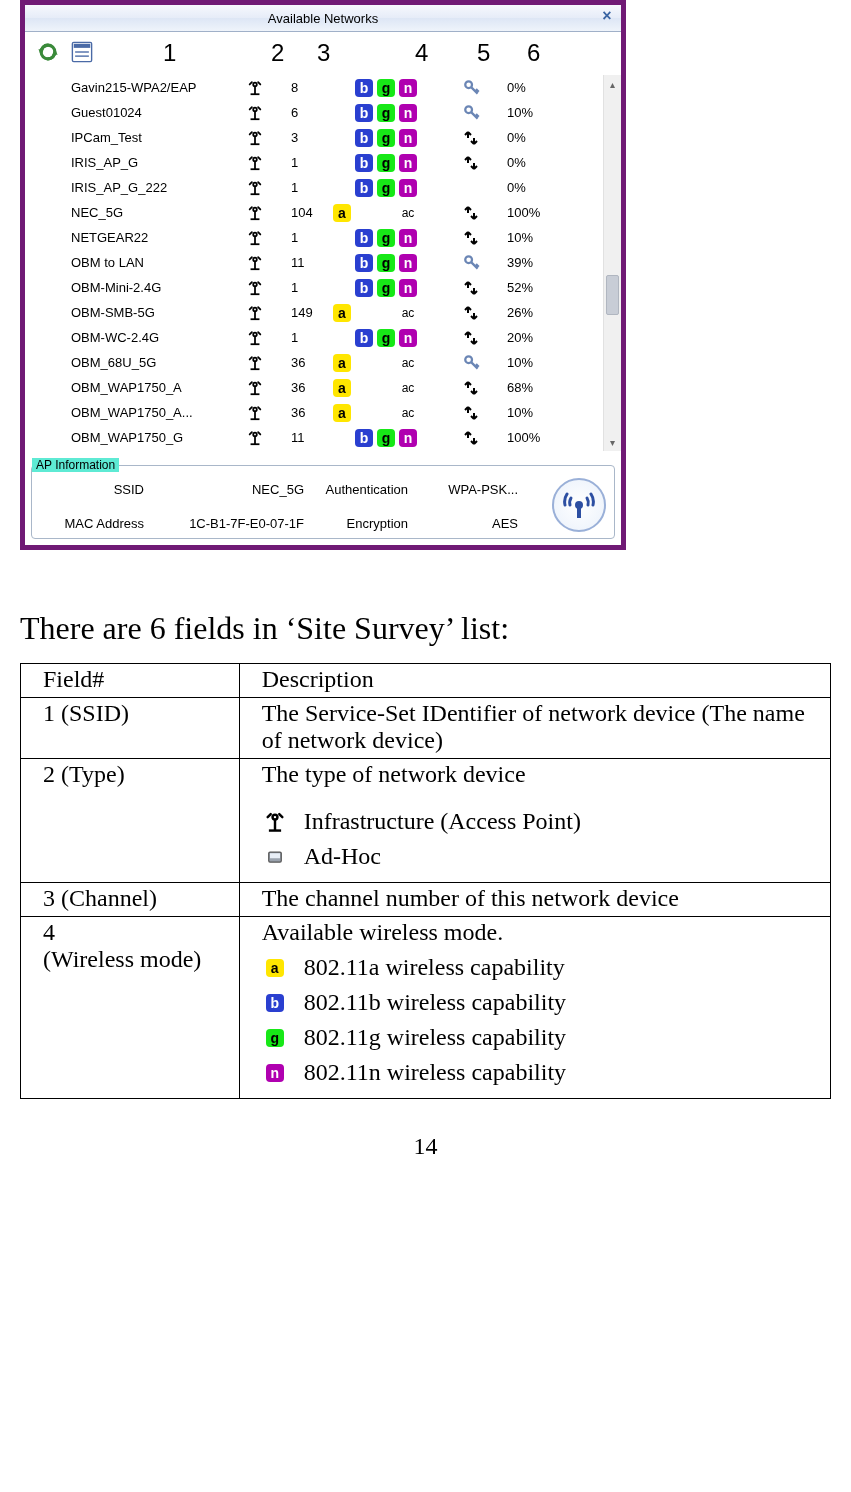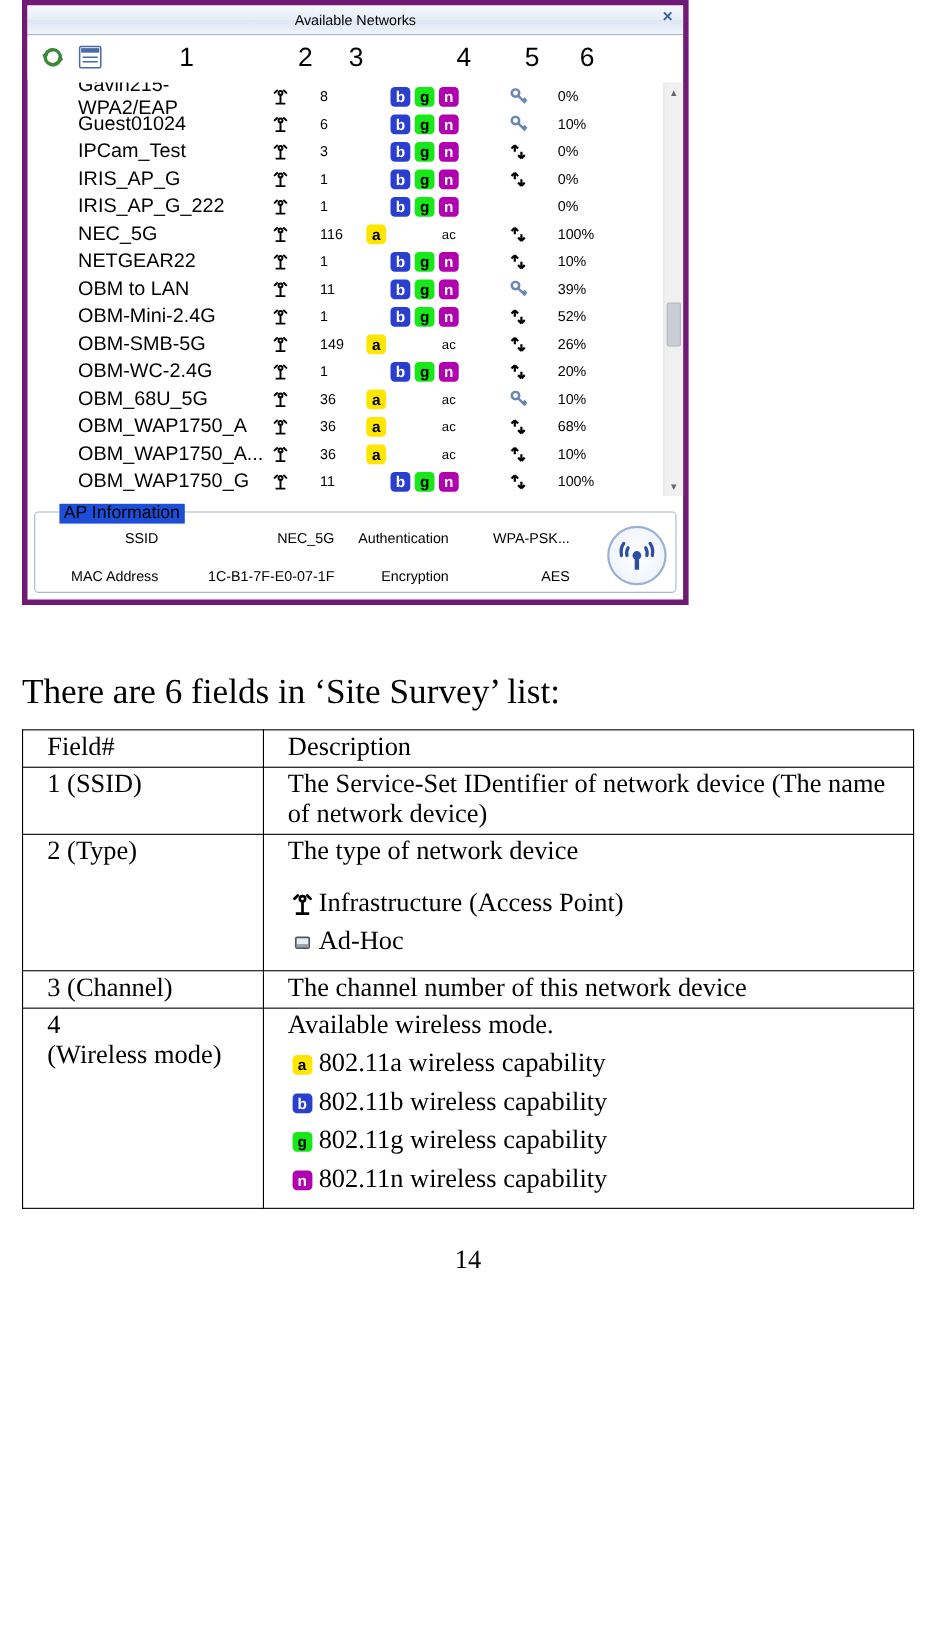--- a/index.html
+++ b/index.html
@@ -81,7 +81,7 @@
     position: relative;
   }
   .cell { position: absolute; top: 0; height: 100%; display:flex; align-items:center; }
-  .c-ssid { left: 40px; width: 170px; font-size: 18px; }
+  .c-ssid { left: 40px; width: 170px; font-size: 13px; }
   .c-type { left: 216px; width: 24px; }
   .c-chan { left: 260px; width: 40px; font-size: 13px; }
   .c-modes{ left: 300px; width: 120px; display:flex; align-items:center; gap:0; }

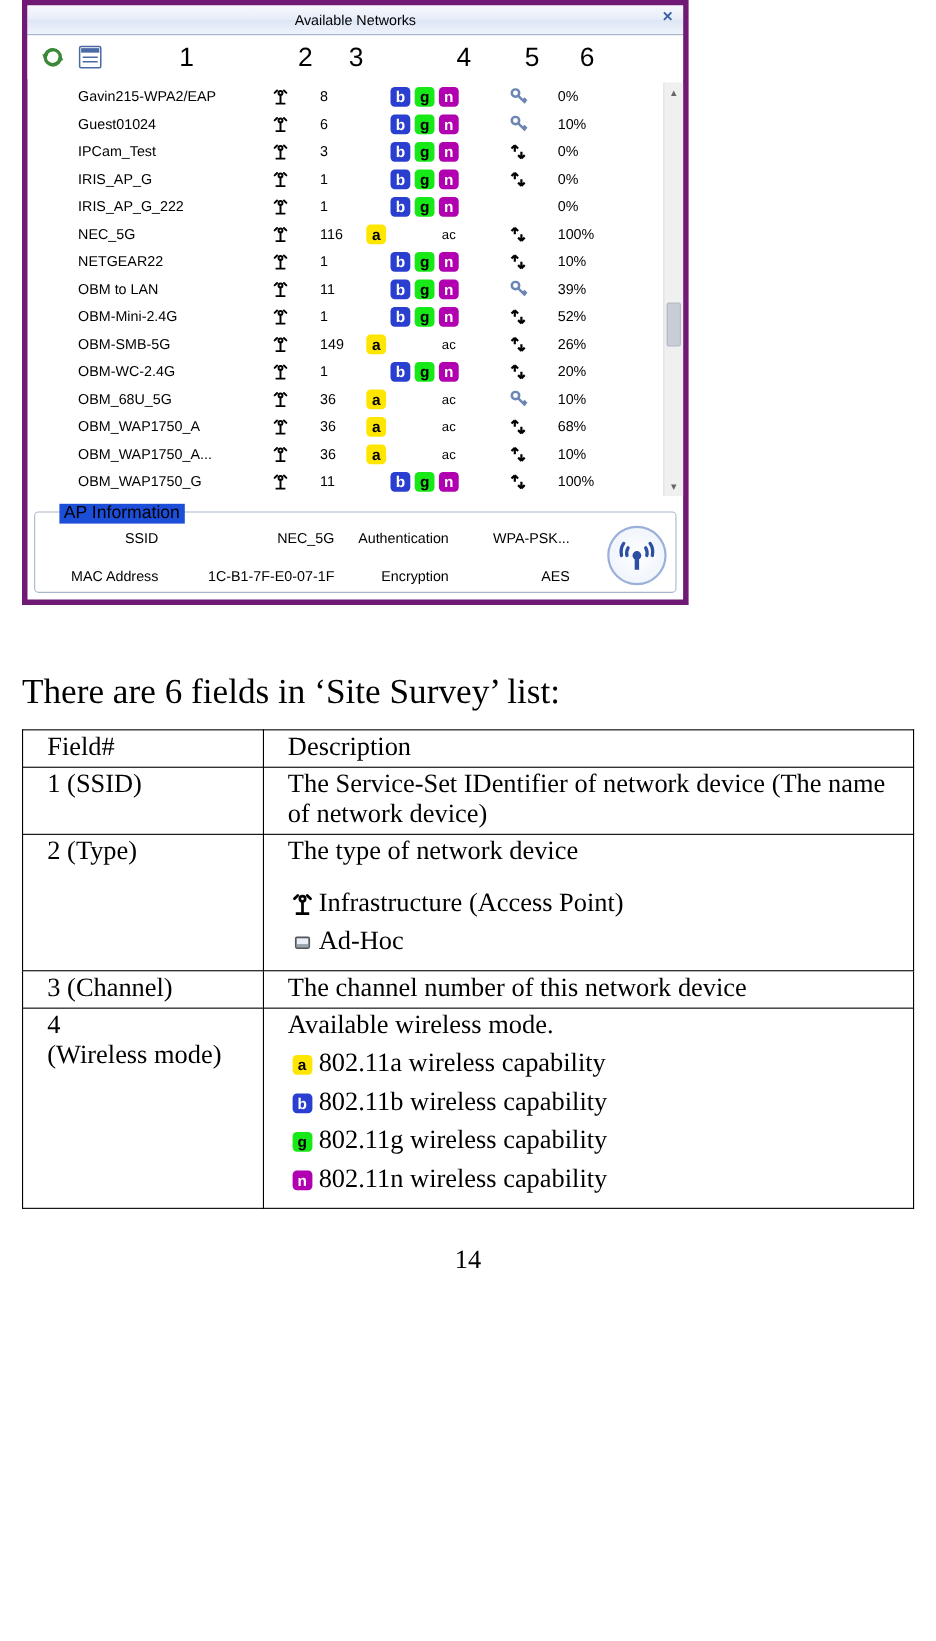--- a/index.html
+++ b/index.html
@@ -378,7 +378,7 @@
               <use href="#i-infra2"></use>
             </svg>
           </div>
-          <div class="cell c-chan">116</div>
+          <div class="cell c-chan">104</div>
           <div class="cell c-modes">
             <span class="mode-slot">
               <span class="badge a">a</span>

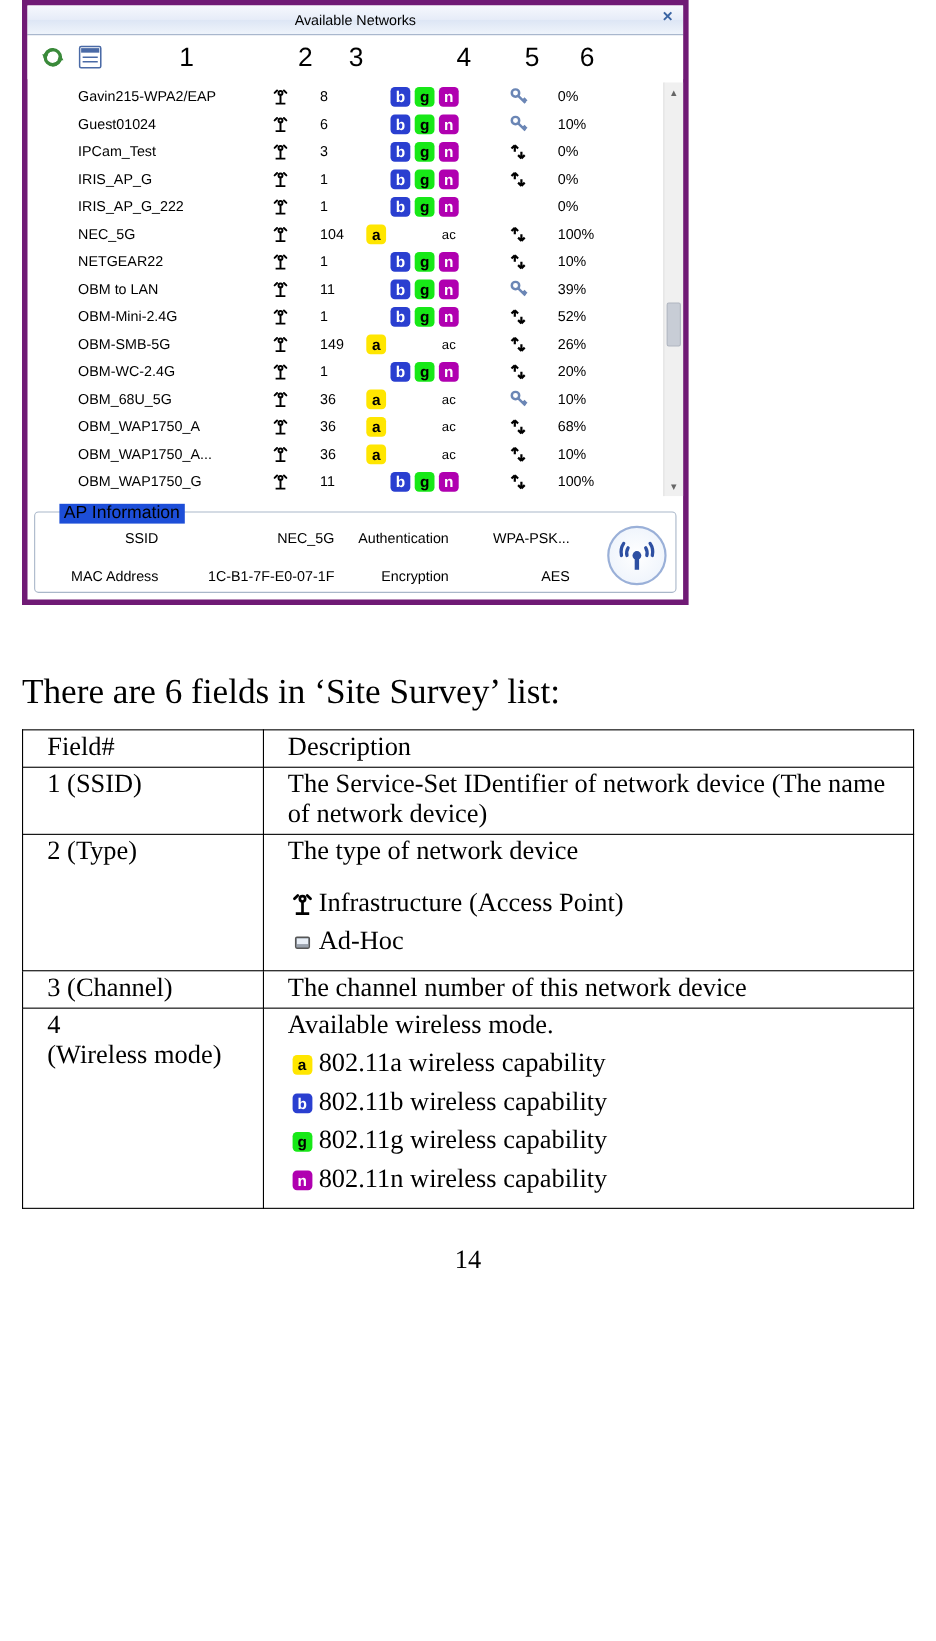--- a/index.html
+++ b/index.html
@@ -107,7 +107,7 @@
     padding: 2px 6px;
   }
   .fieldset-box .legend {
-    position:absolute; top:-8px; left:22px; background:#1d4ed8; padding:0 4px; font-size:16px;
+    position:absolute; top:-8px; left:0; background:#5eead4; padding:0 4px; font-size:12px;
   }
   .ap-grid {
     display:grid;

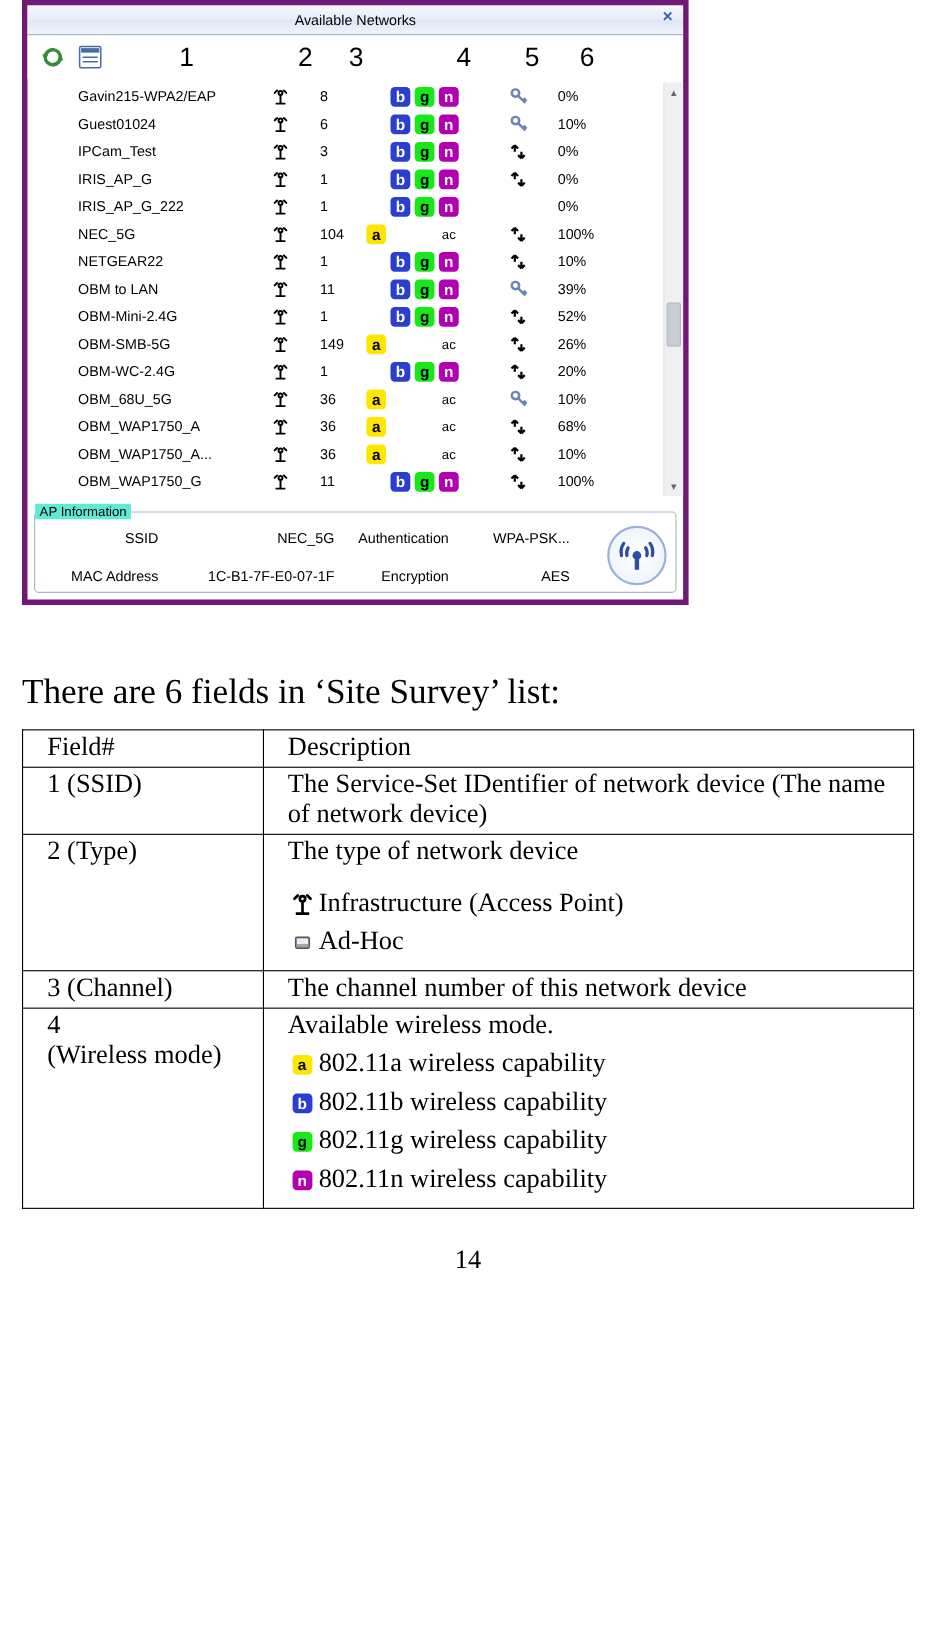--- a/index.html
+++ b/index.html
@@ -145,7 +145,7 @@
     display:inline-flex; align-items:center; vertical-align:middle;
     width:26px; height:26px; justify-content:center;
   }
-  table.desc .line { display:flex; align-items:center; gap:2px; margin: 8px 0; }
+  table.desc .line { display:flex; align-items:center; gap:16px; margin: 8px 0; }
 
   .page-num { text-align:center; font-size:24px; margin-top:34px; padding-bottom:20px;}
 

